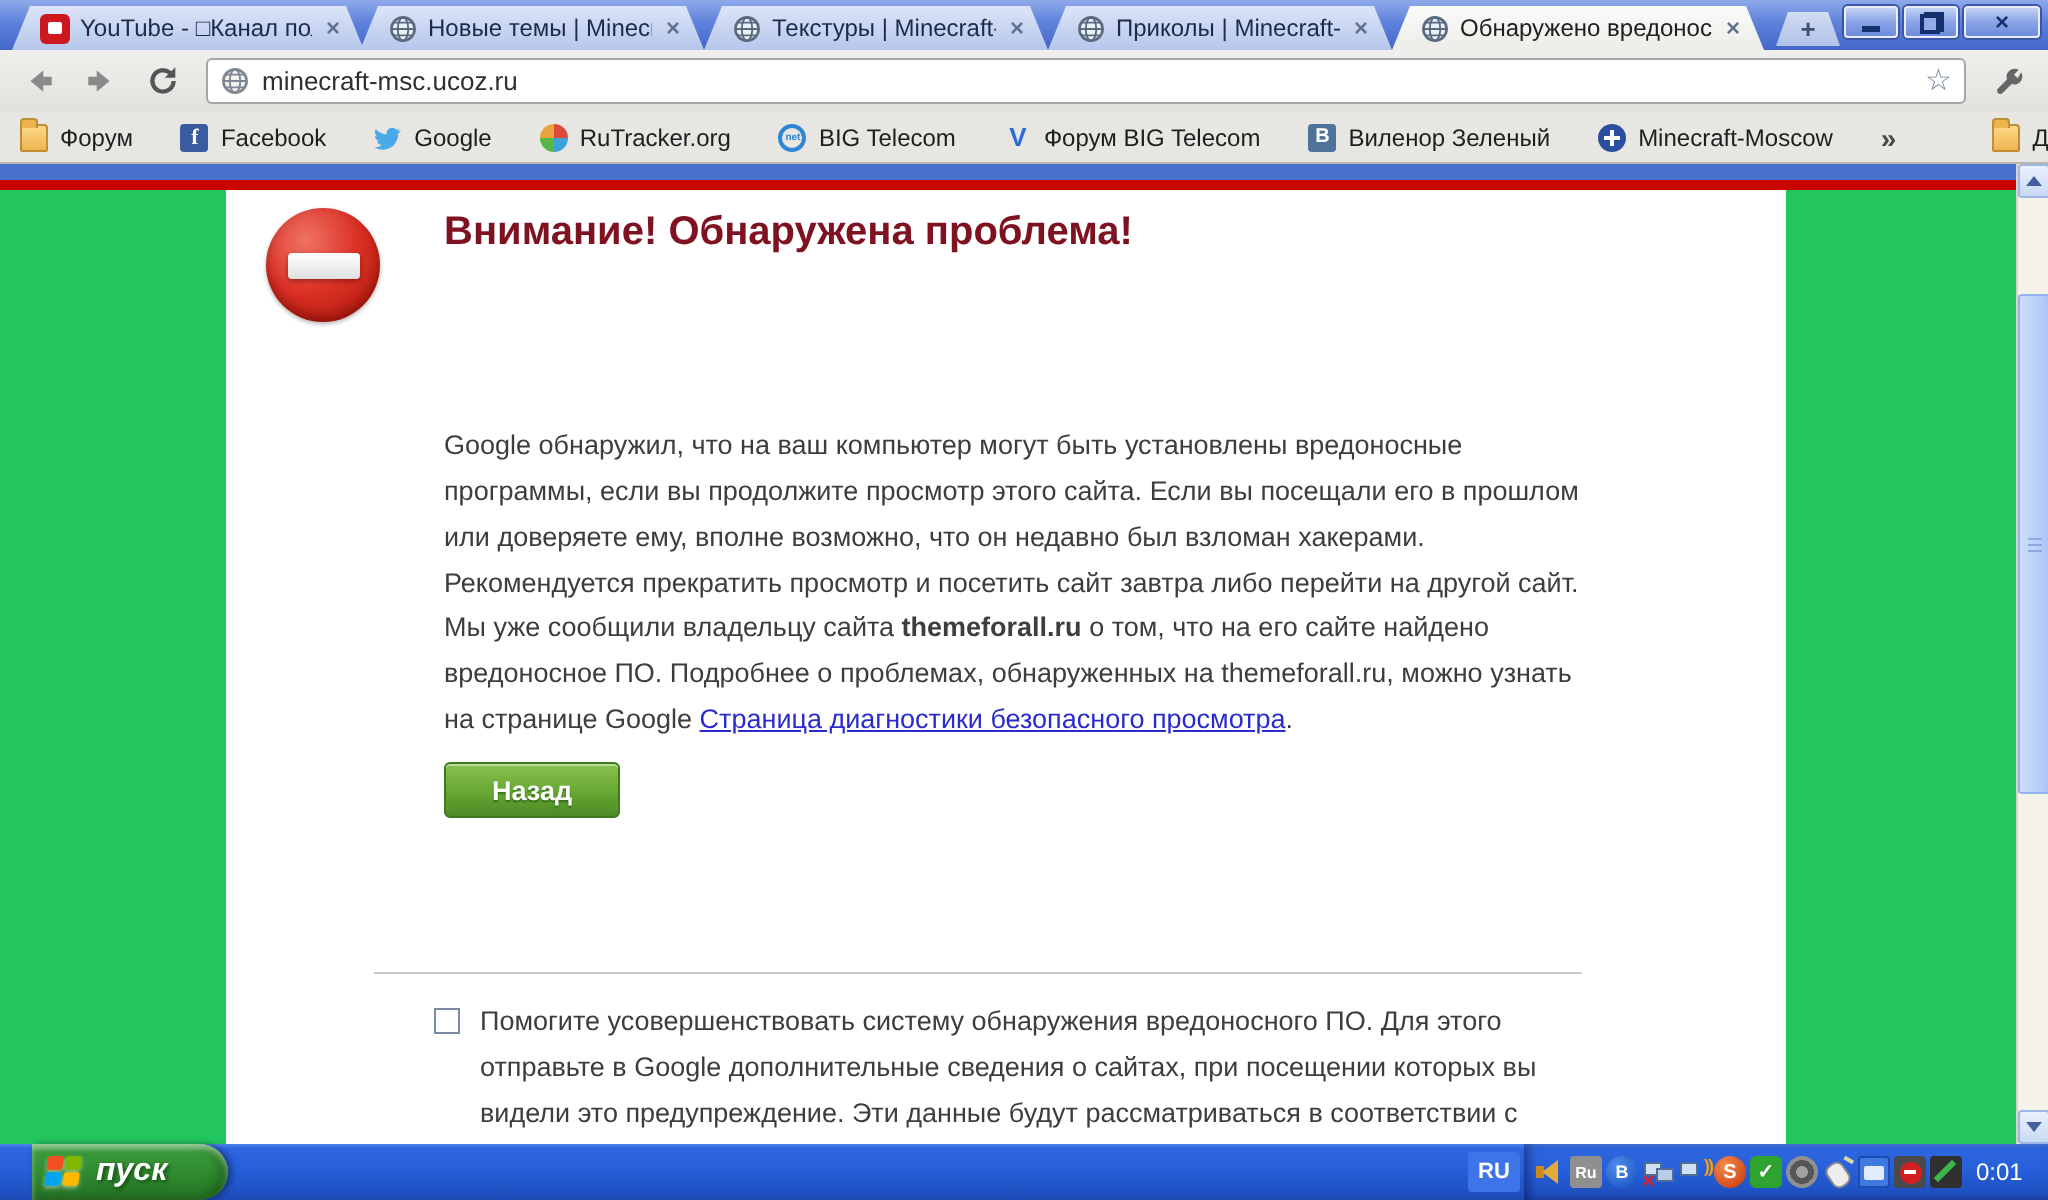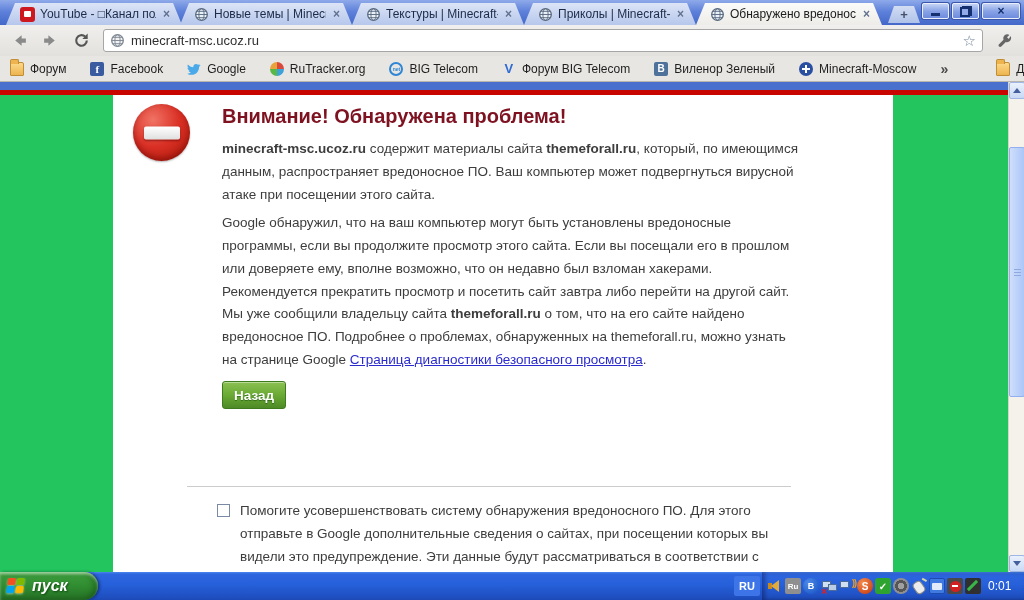--- a/index.html
+++ b/index.html
@@ -339,7 +339,6 @@
 
       <div class="h1">Внимание! Обнаружена проблема!</div>
 
-      <div class="para p1"><b>minecraft-msc.ucoz.ru</b><span> содержит материалы сайта </span><b>themeforall.ru</b><span>, который, по имеющимся данным, распространяет вредоносное ПО. Ваш компьютер может подвергнуться вирусной атаке при посещении этого сайта.</span></div>
 
       <div class="para p2">Google обнаружил, что на ваш компьютер могут быть установлены вредоносные программы, если вы продолжите просмотр этого сайта. Если вы посещали его в прошлом или доверяете ему, вполне возможно, что он недавно был взломан хакерами. Рекомендуется прекратить просмотр и посетить сайт завтра либо перейти на другой сайт.</div>
 

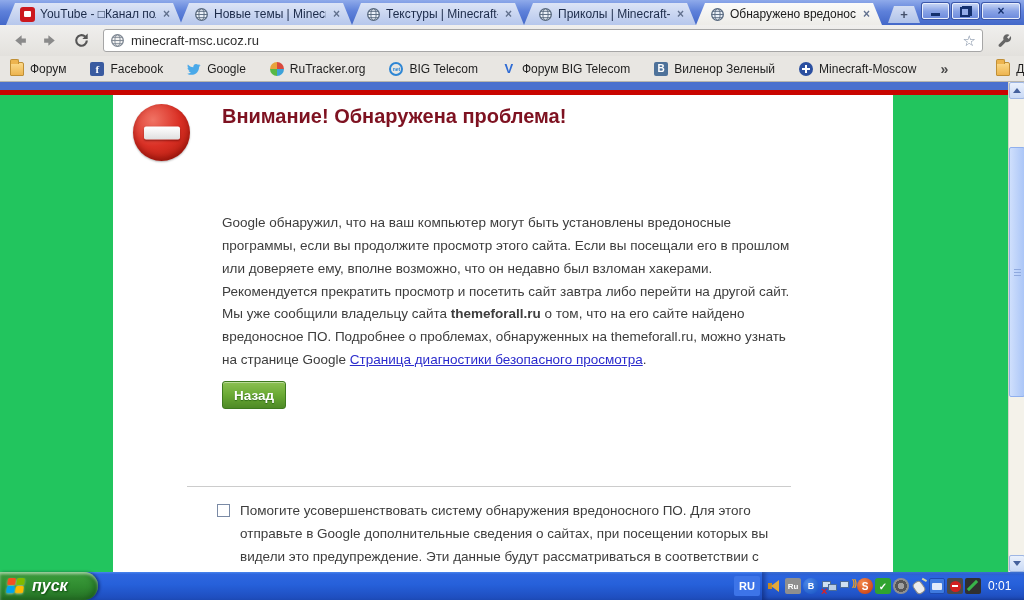--- a/index.html
+++ b/index.html
@@ -90,7 +90,7 @@
   .link-blue { color:#2B2BCC; text-decoration:underline; cursor:pointer; }
   .link-purple { color:#551A8B; text-decoration:underline; cursor:pointer; }
 
-  .back-btn { position:absolute; left:109px; top:286px; height:28px; padding:0 11px;
+  .back-btn { position:absolute; left:109px; top:286px; height:28px; padding:0 23px;
     background:linear-gradient(180deg,#8CC152 0%,#6AAA34 50%,#4E8A26 100%);
     border:1px solid #3E7A1E; border-radius:3px; color:#fff; font-weight:bold; font-size:13.5px;
     display:flex; align-items:center; text-shadow:0 1px 1px rgba(0,60,0,.5);

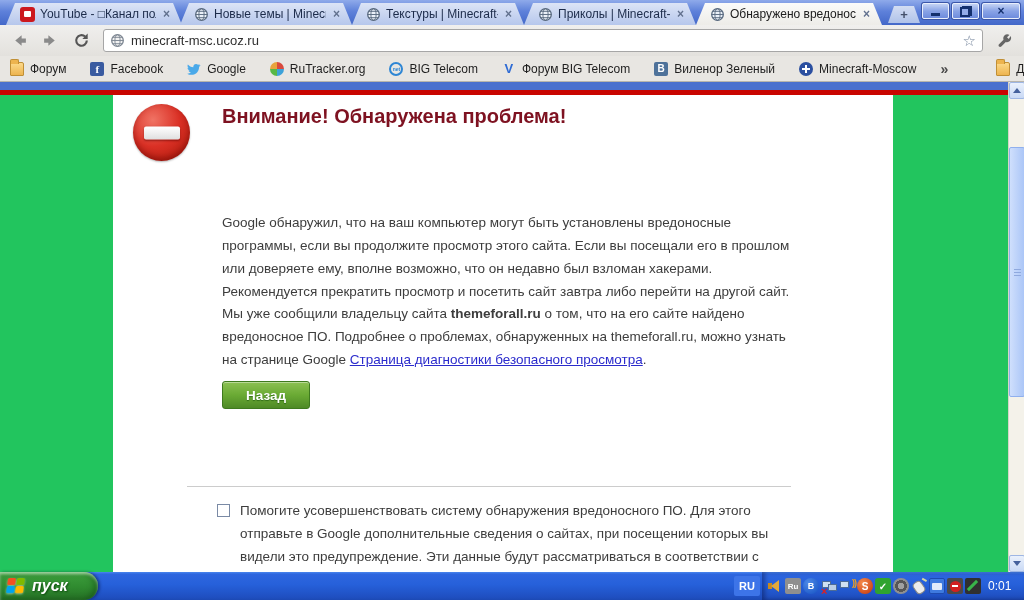--- a/index.html
+++ b/index.html
@@ -119,7 +119,7 @@
   
   .taskbar { position:absolute; left:0; bottom:0; width:1024px; height:28px;
     background:linear-gradient(180deg,#4A86ED 0%,#2E66DF 8%,#2660DA 45%,#1F4FC0 90%,#1C49B4 100%); }
-  .start-btn { position:absolute; left:0; top:0; height:28px; width:98px;
+  .start-btn { position:absolute; left:16px; top:0; height:28px; width:98px;
     border-radius:0 14px 14px 0;
     background:linear-gradient(180deg,#65C165 0%,#3A9A3A 14%,#2F8A2F 55%,#257025 100%);
     box-shadow:inset 0 2px 3px rgba(255,255,255,.45), inset -4px 0 6px rgba(0,40,0,.35), 2px 0 3px rgba(0,0,30,.4);

